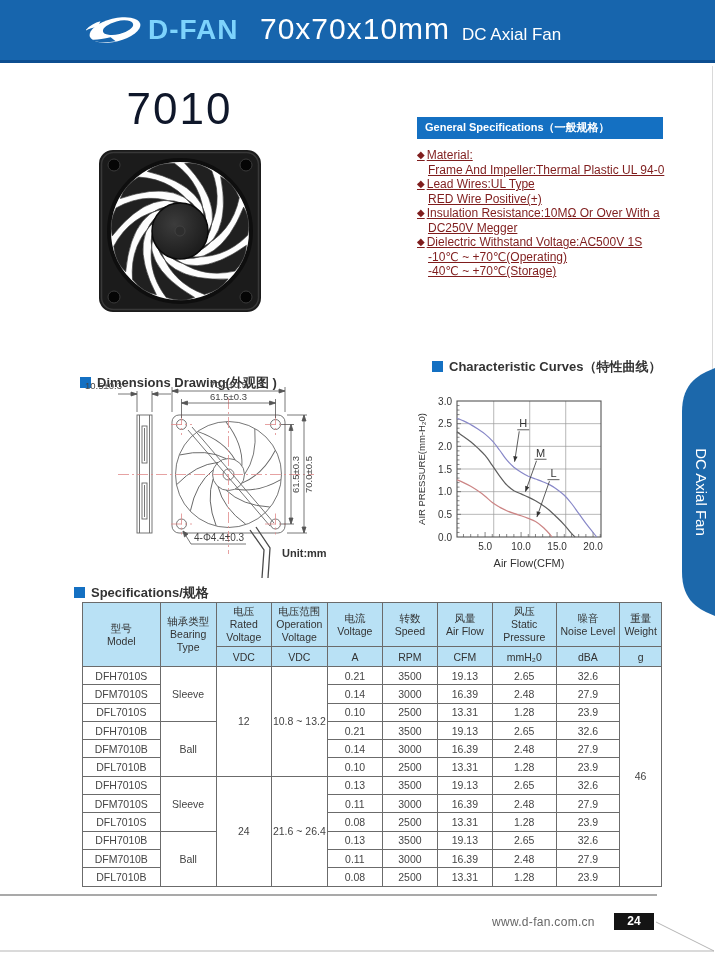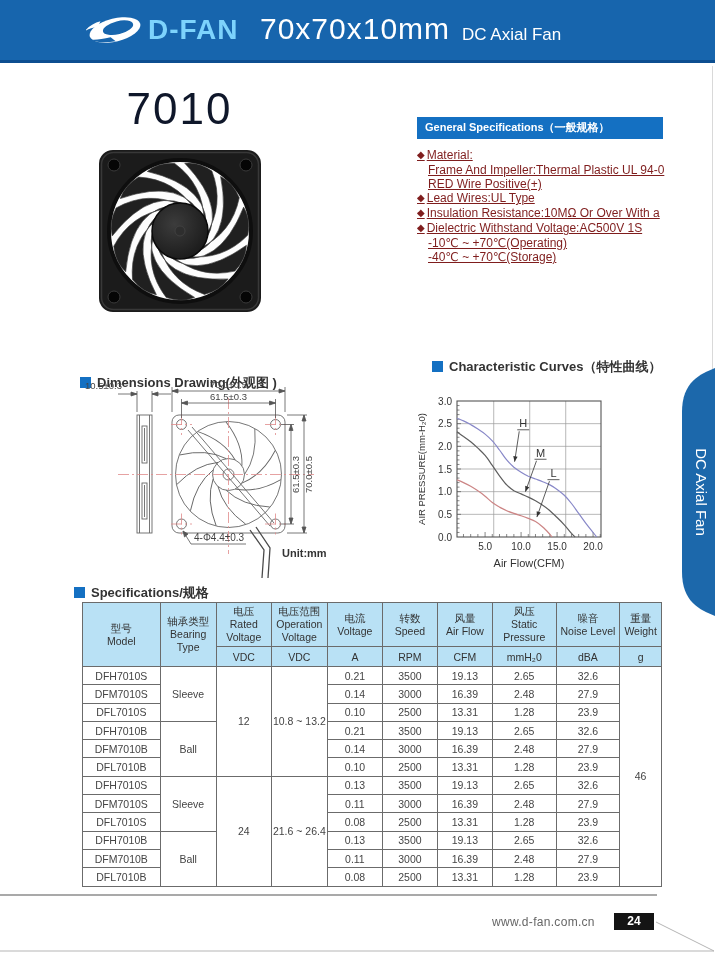--- a/index.html
+++ b/index.html
@@ -112,8 +112,8 @@
     <div id="gs-list">
         <div class="gs-line"><span class="b">◆</span><span>Material:</span></div>
         <div class="gs-line cont"><span>Frame And Impeller:Thermal Plastic UL 94-0</span></div>
+        <div class="gs-line"><span class="b">◆</span><span>Lead Wires:UL Type</span></div>
         <div class="gs-line cont"><span>RED Wire Positive(+)</span></div>
-        <div class="gs-line"><span class="b">◆</span><span>Lead Wires:UL Type</span></div>
         <div class="gs-line"><span class="b">◆</span><span>Insulation Resistance:10MΩ Or Over With a</span></div>
         <div class="gs-line"><span class="b">◆</span><span>Dielectric Withstand Voltage:AC500V 1S</span></div>
         <div class="gs-line cont"><span>-10℃ ~ +70℃(Operating)</span></div>

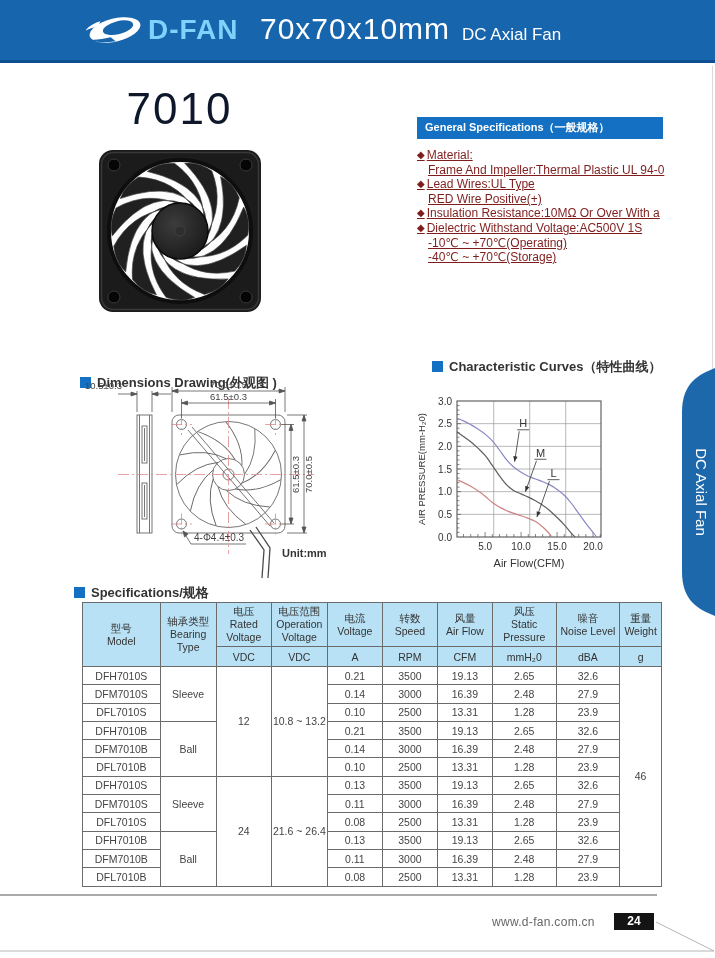--- a/index.html
+++ b/index.html
@@ -115,6 +115,7 @@
         <div class="gs-line"><span class="b">◆</span><span>Lead Wires:UL Type</span></div>
         <div class="gs-line cont"><span>RED Wire Positive(+)</span></div>
         <div class="gs-line"><span class="b">◆</span><span>Insulation Resistance:10MΩ Or Over With a</span></div>
+        <div class="gs-line cont"><span>DC250V Megger</span></div>
         <div class="gs-line"><span class="b">◆</span><span>Dielectric Withstand Voltage:AC500V 1S</span></div>
         <div class="gs-line cont"><span>-10℃ ~ +70℃(Operating)</span></div>
         <div class="gs-line cont"><span>-40℃ ~ +70℃(Storage)</span></div>

